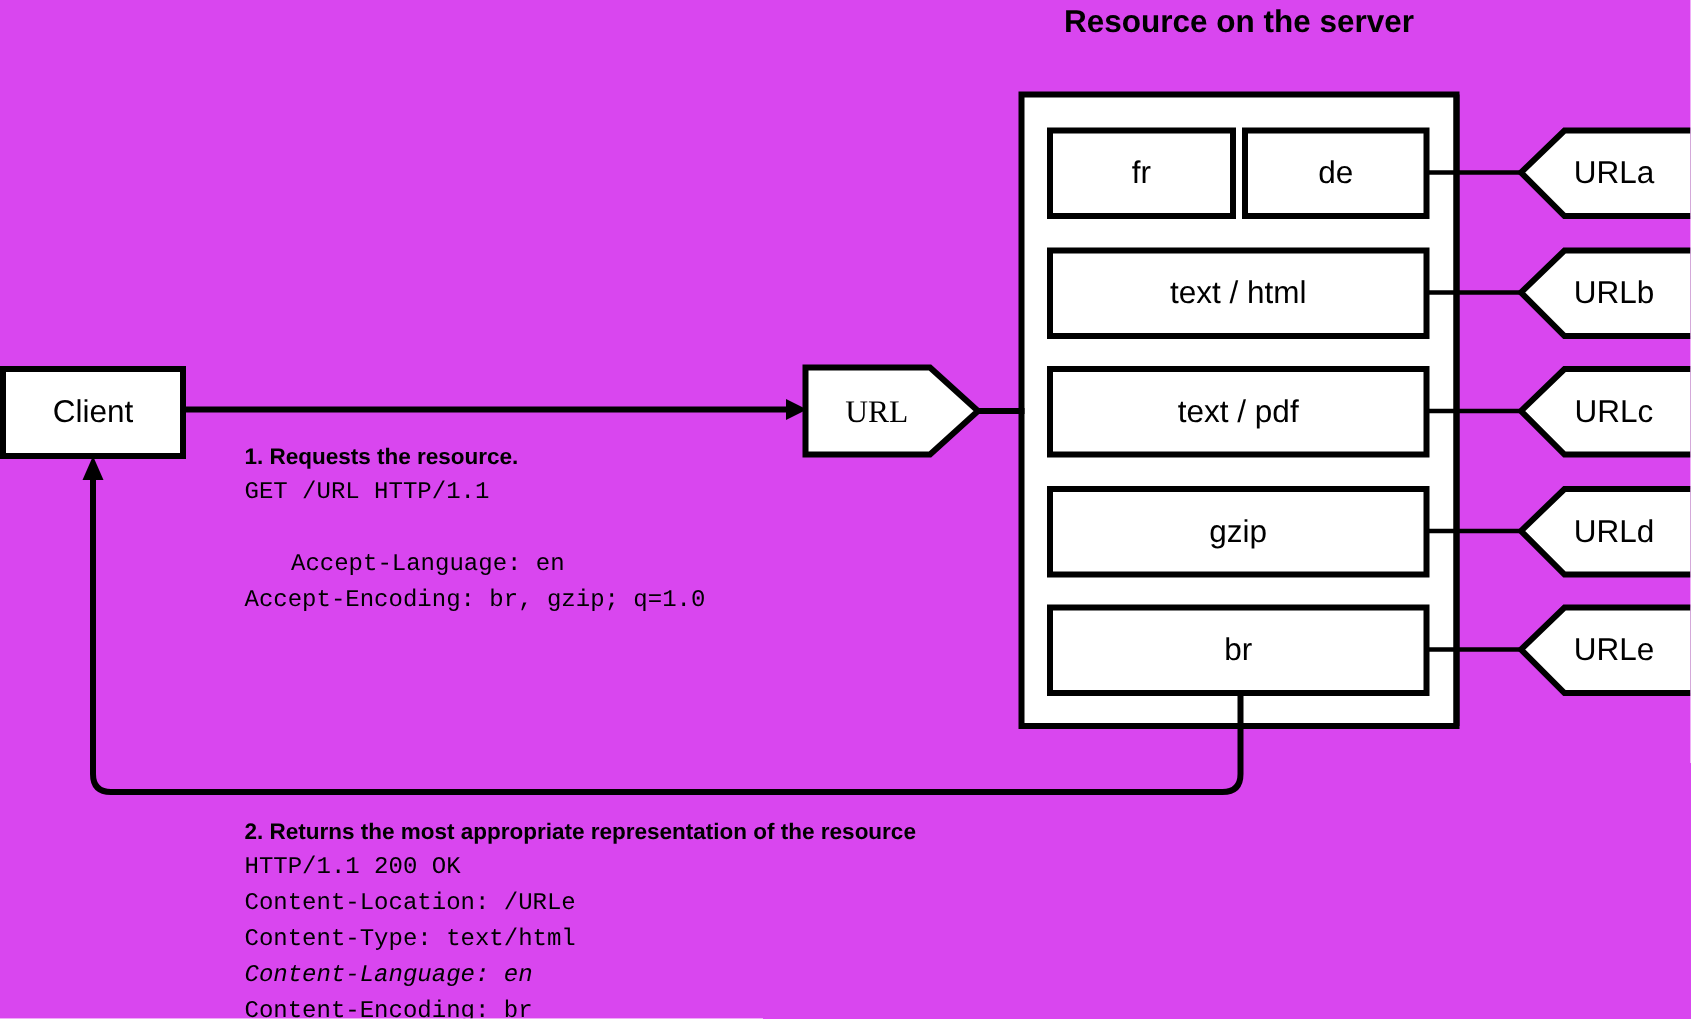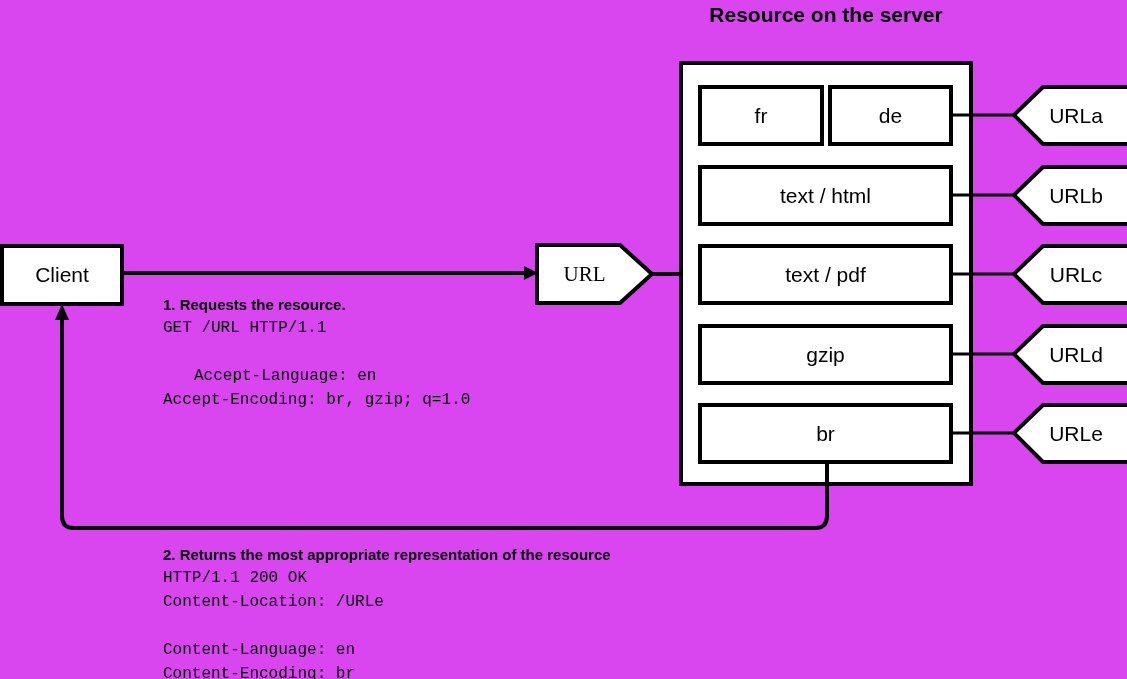--- a/index.html
+++ b/index.html
@@ -140,6 +140,7 @@
   <div class="txt step-head" style="left:163px; top:546px;">2. Returns the most appropriate representation of the resource</div>
   <div class="txt mono-block" style="left:163px; top:566px;">HTTP/1.1 200 OK</div>
   <div class="txt mono-block" style="left:163px; top:590px;">Content-Location: /URLe</div>
+  <div class="txt mono-block" style="left:163px; top:614px;">Content-Type: text/html</div>
   <div class="txt mono-block" style="left:163px; top:638px;">Content-Language: en</div>
   <div class="txt mono-block" style="left:163px; top:662px;">Content-Encoding: br</div>
 

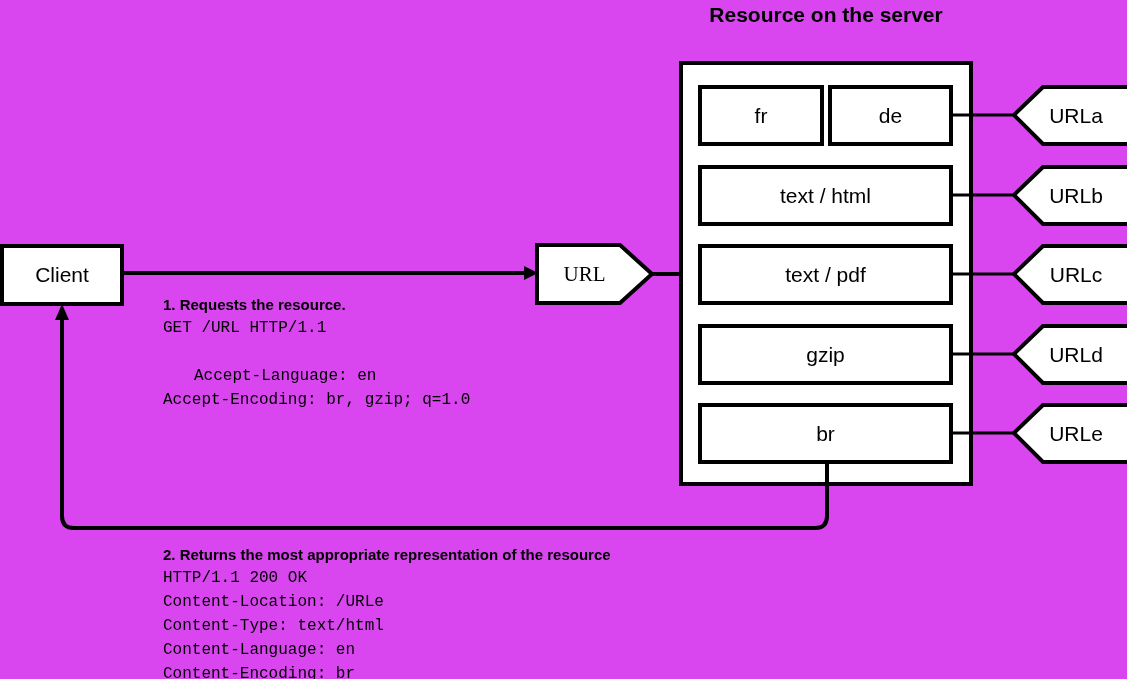--- a/index.html
+++ b/index.html
@@ -141,7 +141,7 @@
   <div class="txt mono-block" style="left:163px; top:566px;">HTTP/1.1 200 OK</div>
   <div class="txt mono-block" style="left:163px; top:590px;">Content-Location: /URLe</div>
   <div class="txt mono-block" style="left:163px; top:614px;">Content-Type: text/html</div>
-  <div class="txt mono-block" style="left:163px; top:638px;">Content-Language: en</div>
+  <div class="txt mono-block" style="left:163px; top:638px;font-style:italic;">Content-Language: en</div>
   <div class="txt mono-block" style="left:163px; top:662px;">Content-Encoding: br</div>
 
 </div>

